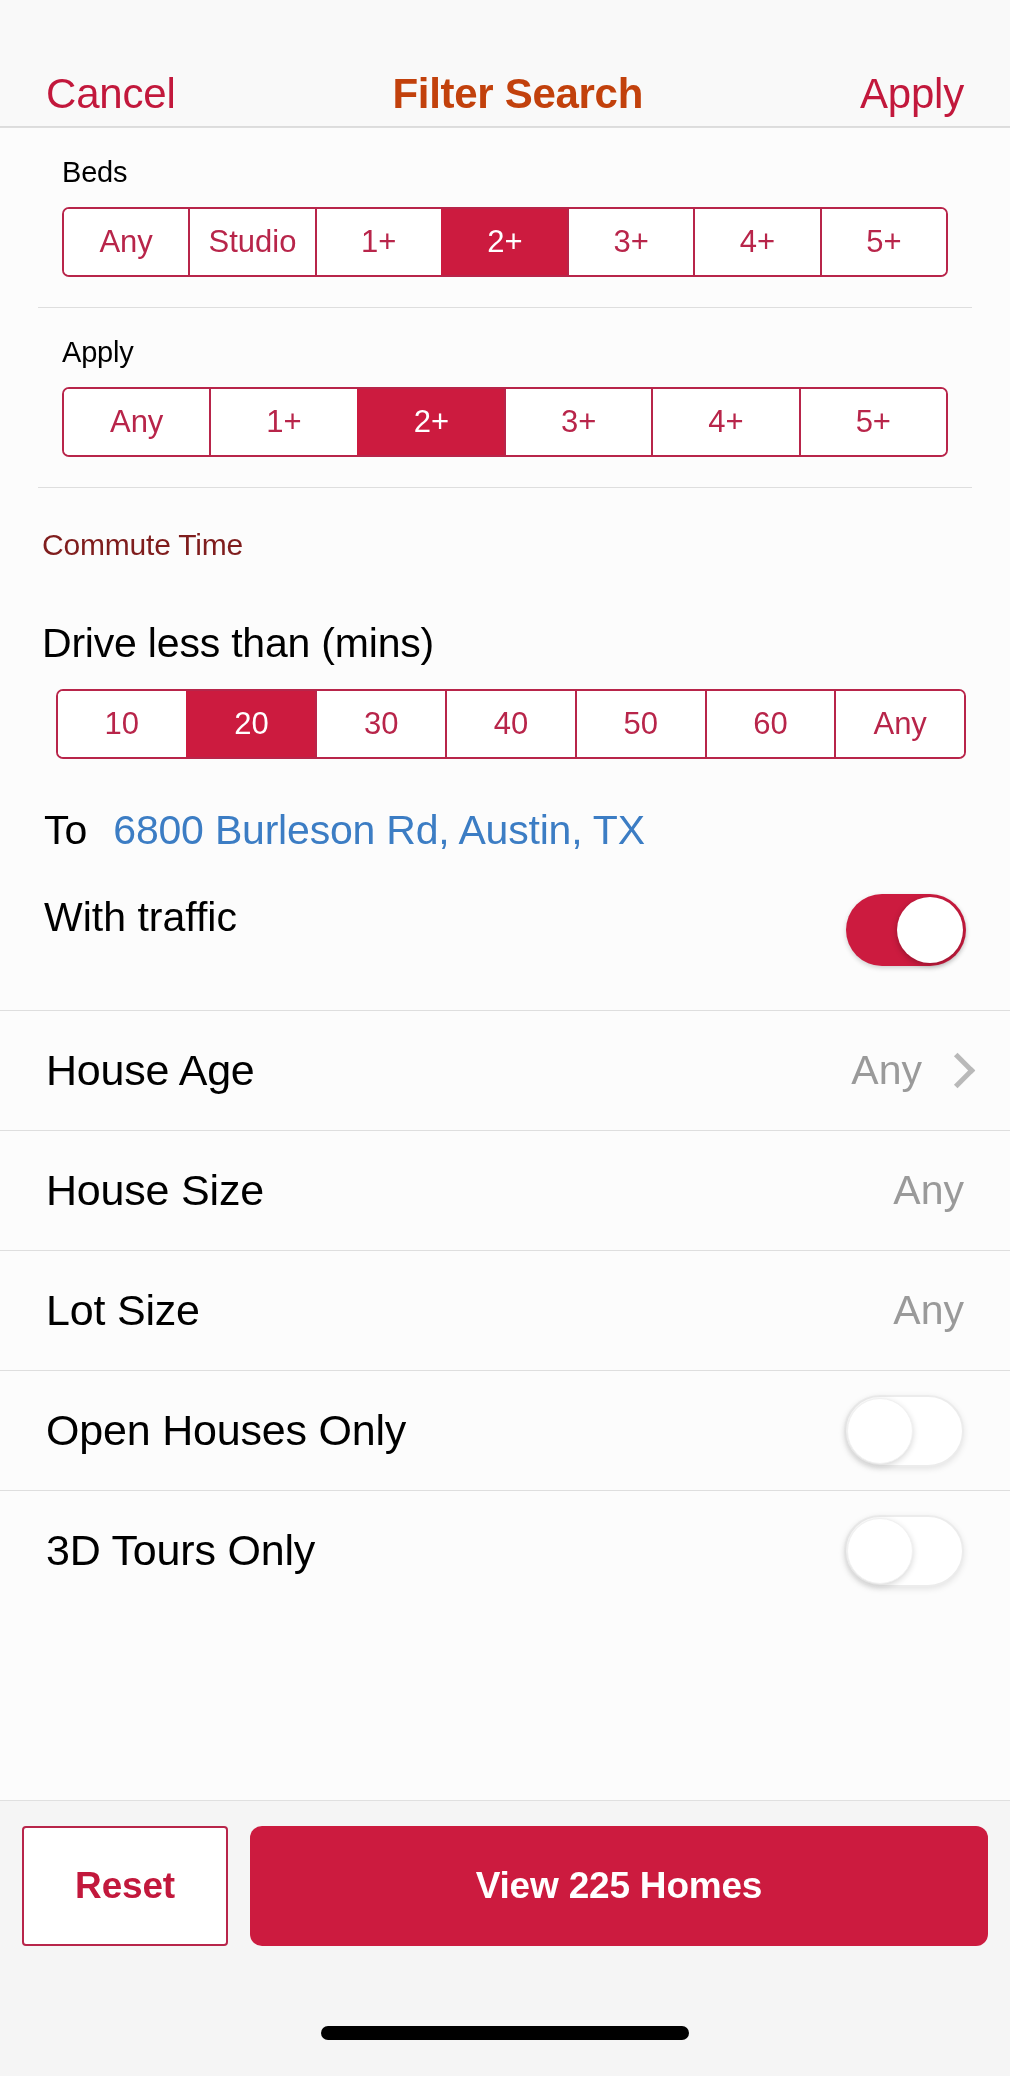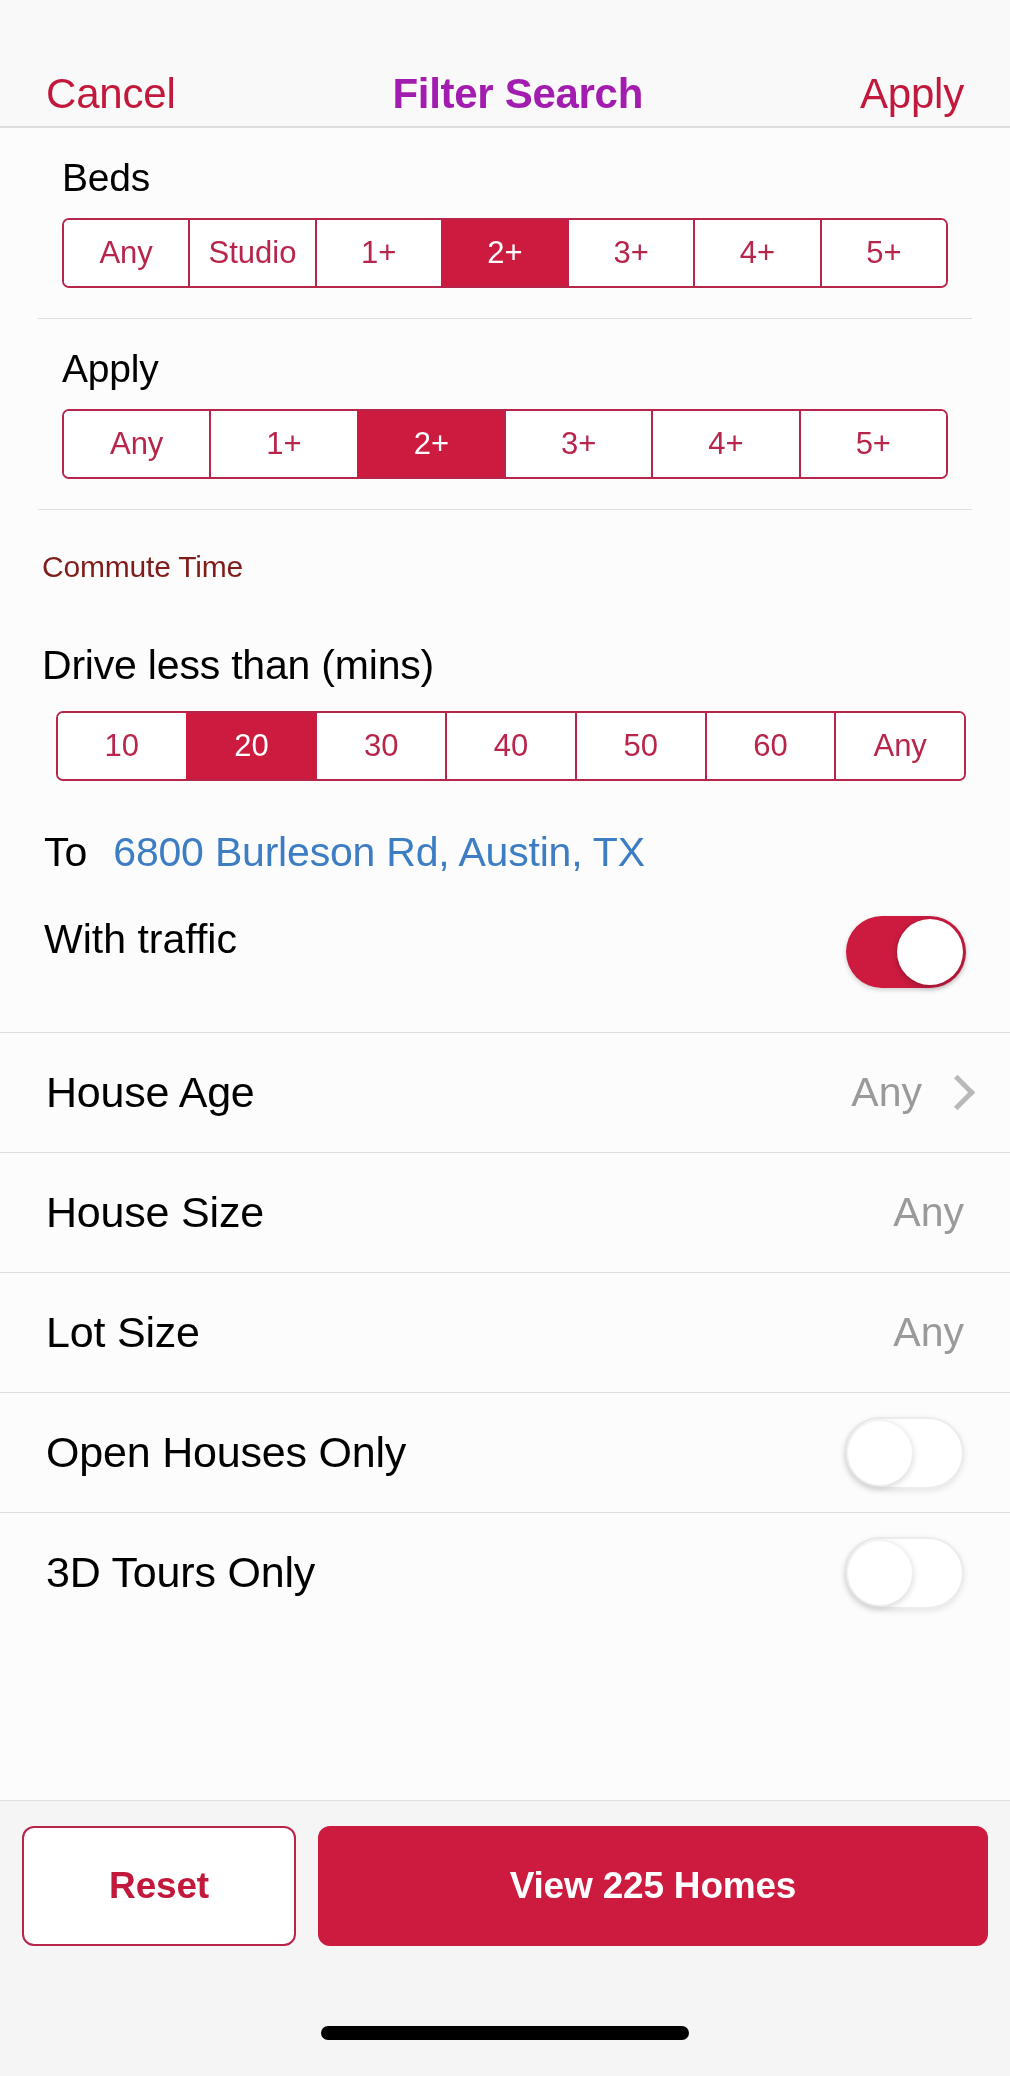--- a/index.html
+++ b/index.html
@@ -45,7 +45,7 @@
   .nav-title {
     font-size: 42px;
     font-weight: bold;
-    color: #a21caf;
+    color: #c2410c;
     letter-spacing: -0.3px;
   }
 

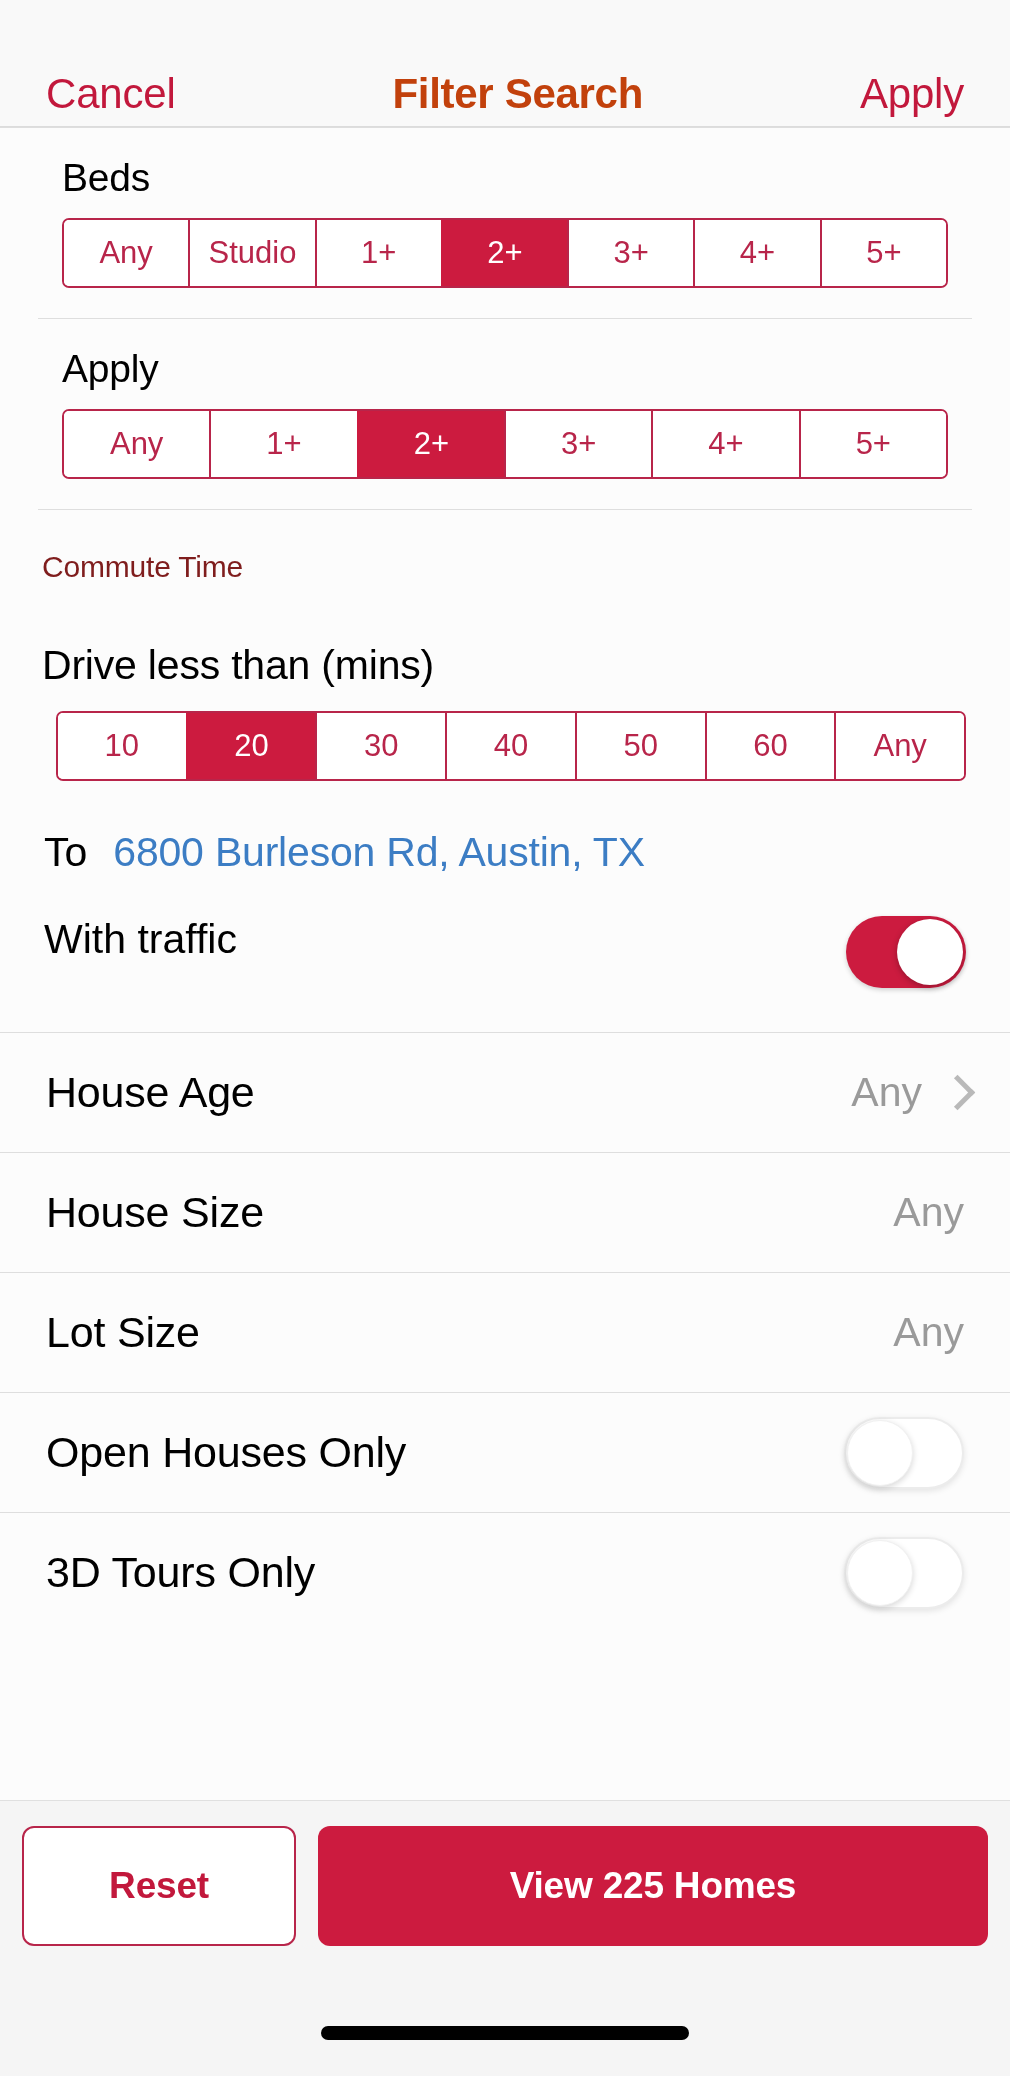--- a/index.html
+++ b/index.html
@@ -70,7 +70,7 @@
   .sep.full { margin: 0; }
 
   .group-label {
-    font-size: 39px;
+    font-size: 29px;
     color: #000000;
     padding: 28px 0 18px 16px;
     letter-spacing: -0.2px;

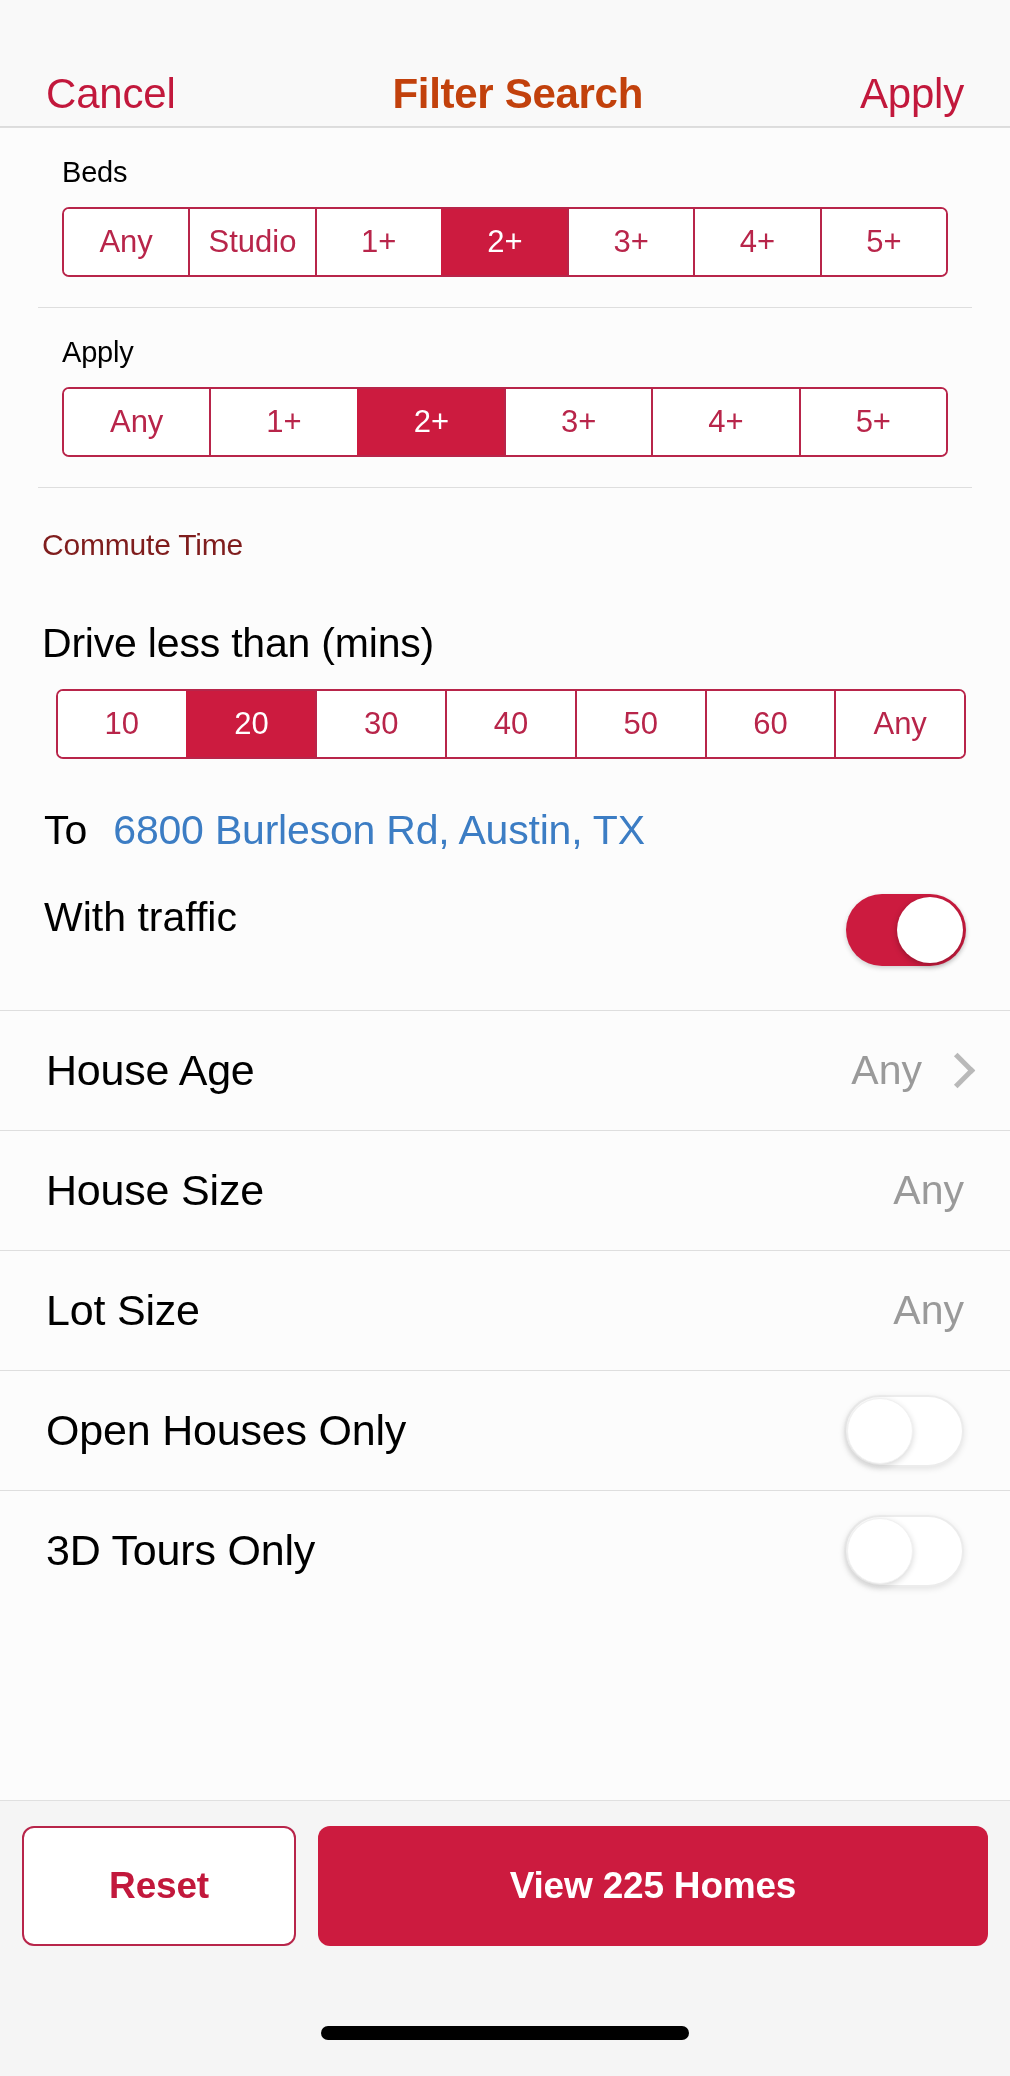--- a/index.html
+++ b/index.html
@@ -236,10 +236,10 @@
     height: 190px;
   }
   .reset-btn {
-    width: 274px;
+    width: 206px;
     height: 120px;
     border: 2px solid #b8254a;
-    border-radius: 12px;
+    border-radius: 4px;
     background: #ffffff;
     color: #c2183c;
     font-size: 37px;

